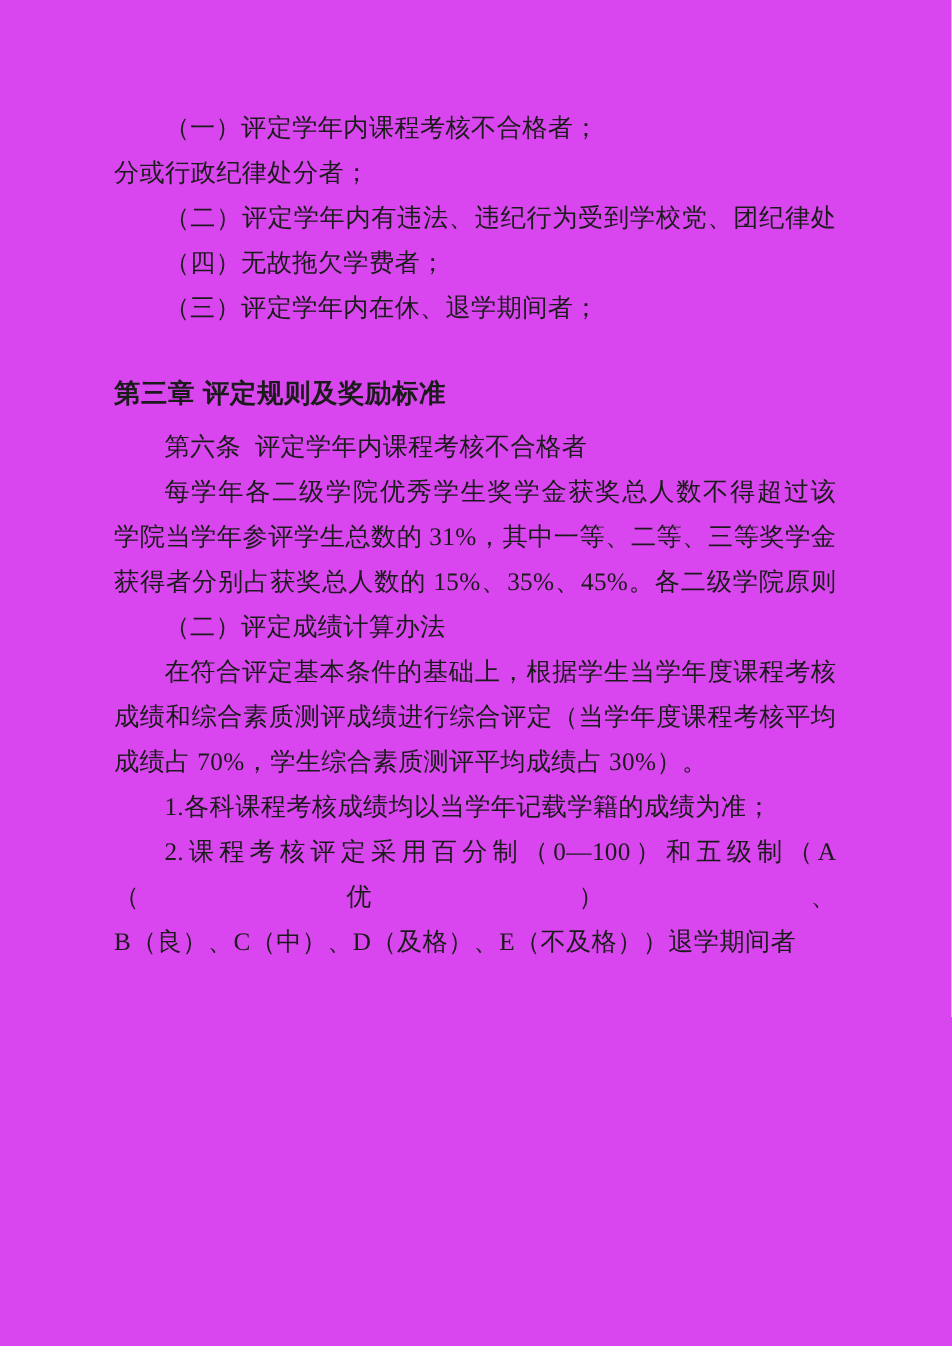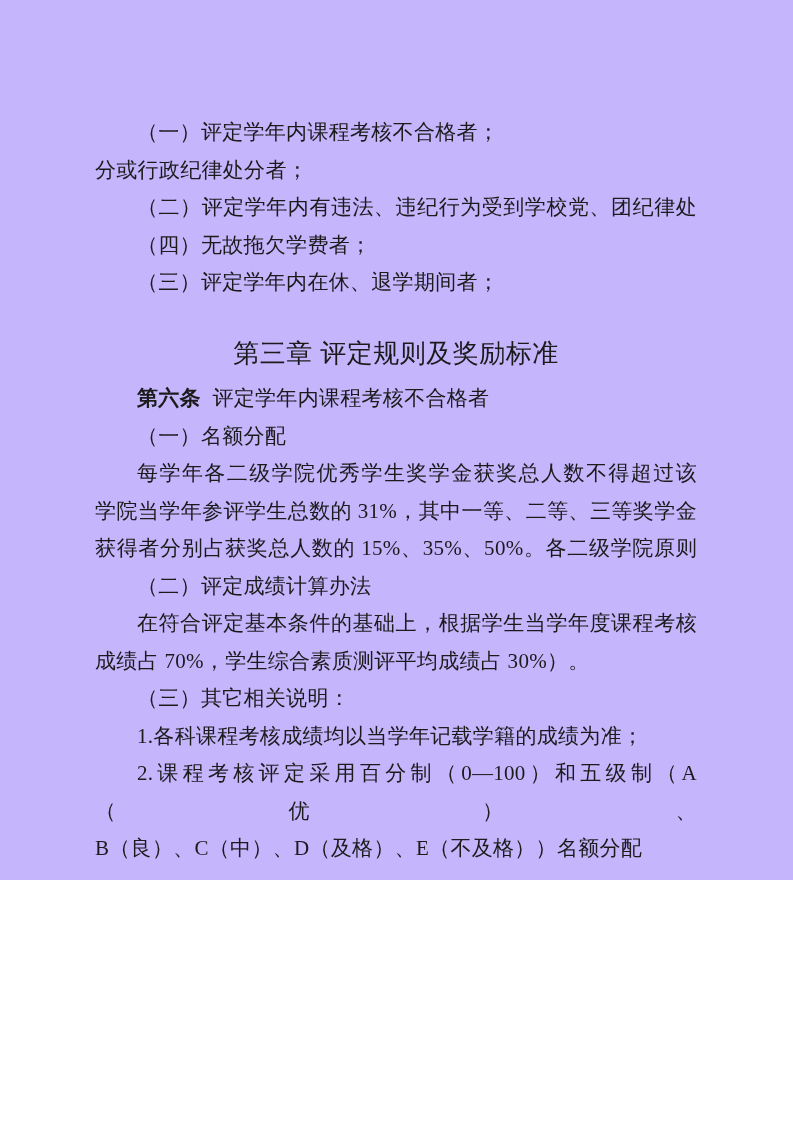--- a/index.html
+++ b/index.html
@@ -10,10 +10,10 @@
   .page {
     position: relative;
     width: 793px;
-    height: 880px;
-    background: #c4b5fd;
+    height: 1122px;
+    background: #d946ef;
     box-sizing: border-box;
-    padding: 114px 96px 0 95px;
+    padding: 88px 96px 0 95px;
     color: #1b1b1b;
     font-family: "Liberation Serif", "DejaVu Serif", serif;
     overflow: hidden;

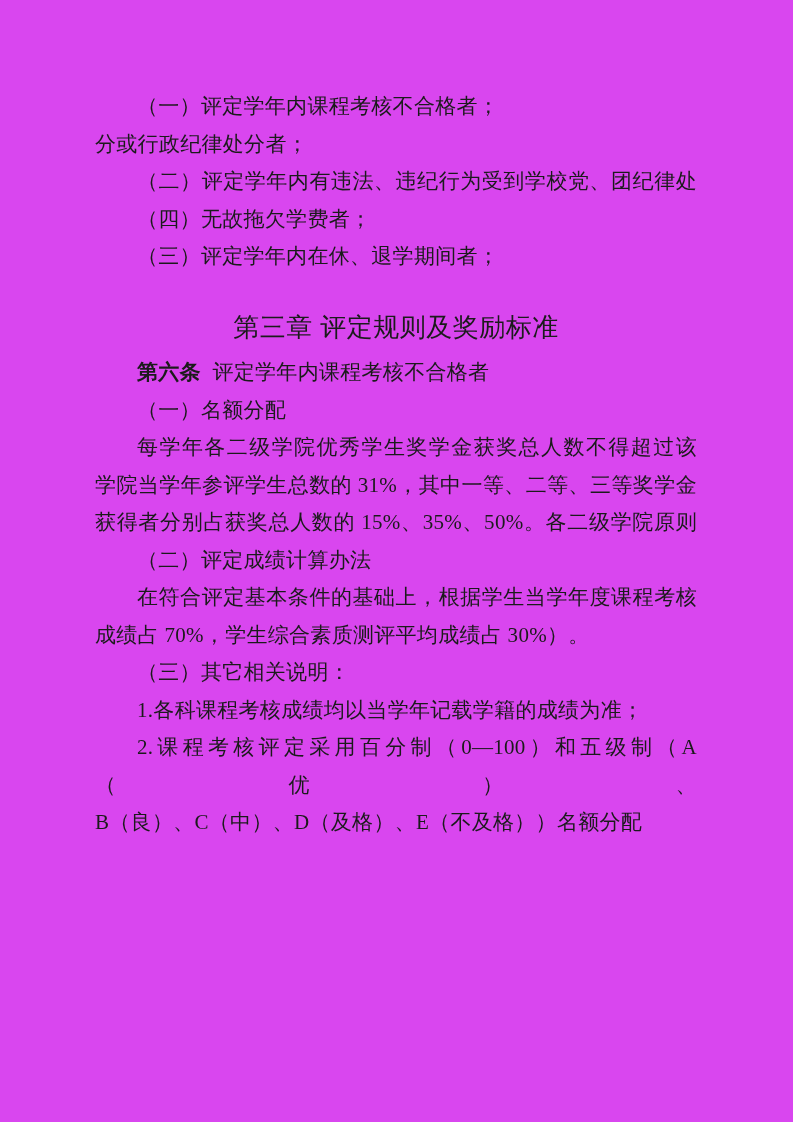--- a/index.html
+++ b/index.html
@@ -33,10 +33,9 @@
   }
   .chapter {
     font-family: "Liberation Sans", "DejaVu Sans", sans-serif;
-    font-weight: 400;
-    font-size: 26px;
+    font-weight: 700;
+    font-size: 22px;
     line-height: 37.5px;
-    text-align: center;
     margin: 33px 0 8px 0;
     letter-spacing: 0.5px;
   }

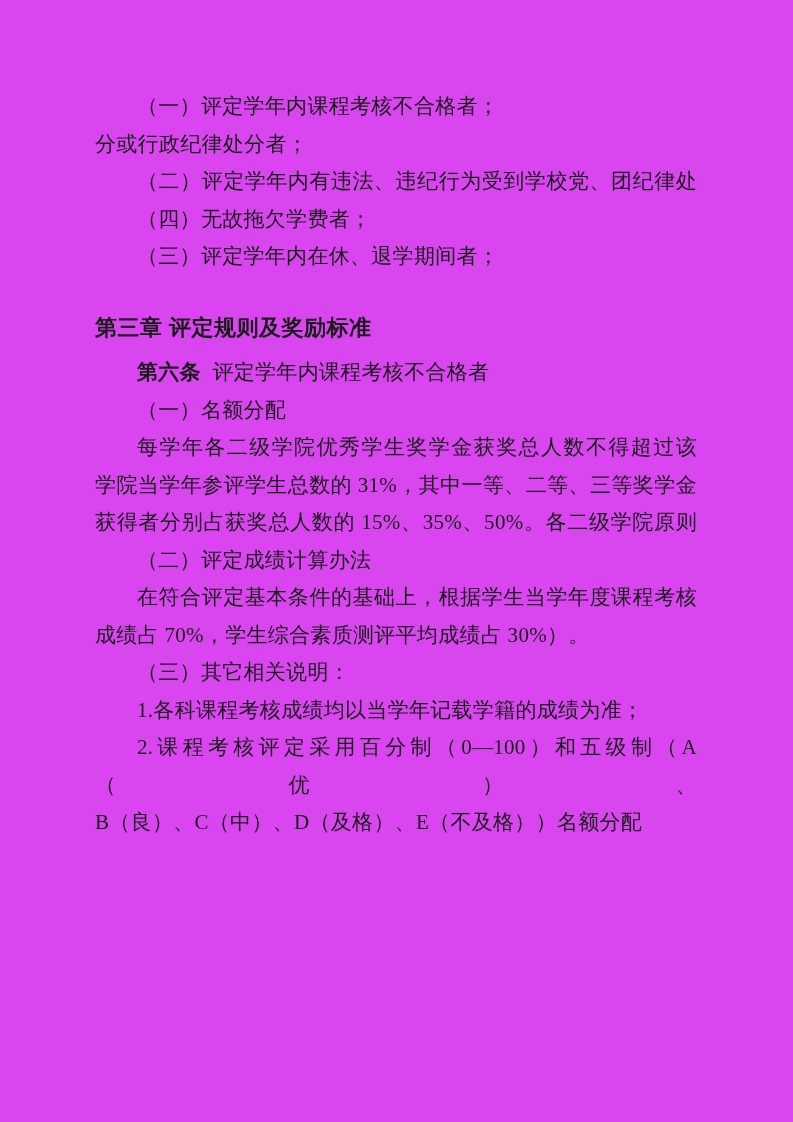--- a/index.html
+++ b/index.html
@@ -40,7 +40,7 @@
     letter-spacing: 0.5px;
   }
   .article-label {
-    font-weight: 700;
+    font-weight: 400;
     margin-right: 0.55em;
   }
 </style>

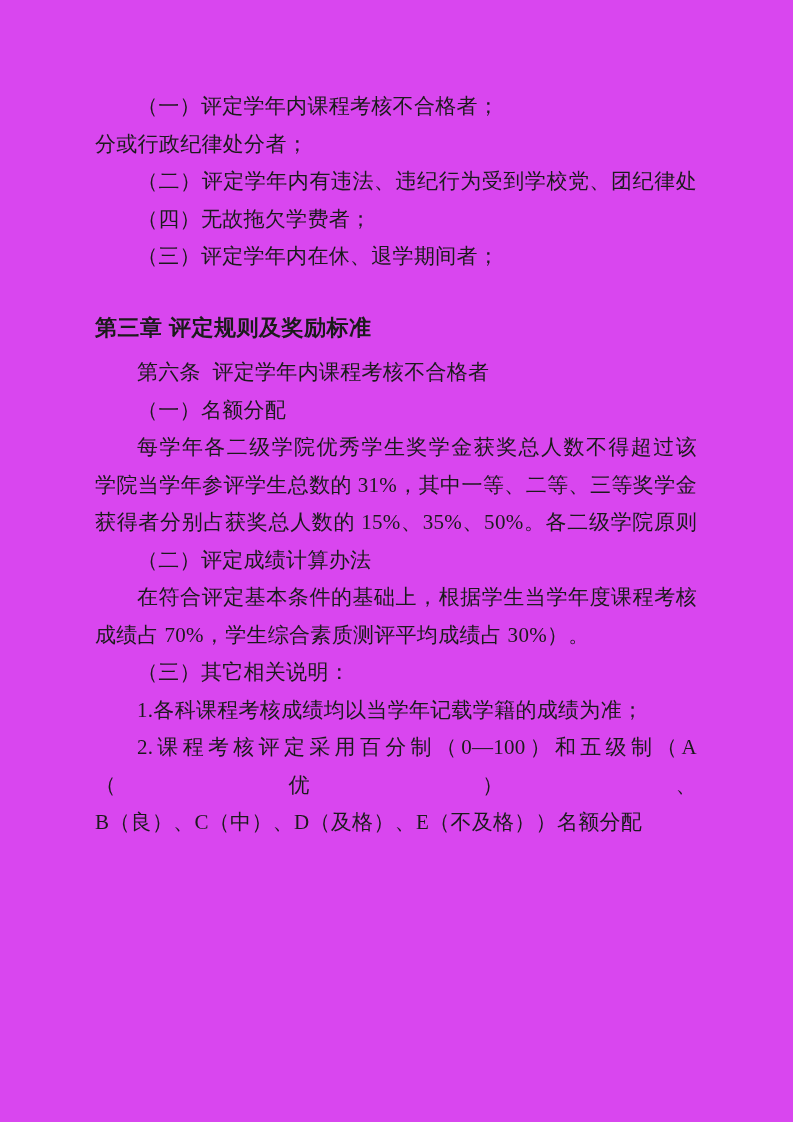--- a/index.html
+++ b/index.html
@@ -61,7 +61,6 @@
     <span class="article-label">第六条</span><span>评定学年内课程考核不合格者</span>
   </div>
 
-  <div class="line indent">（一）名额分配</div>
   <div class="line indent fill">每学年各二级学院优秀学生奖学金获奖总人数不得超过该</div>
   <div class="line fill">学院当学年参评学生总数的 31%，其中一等、二等、三等奖学金</div>
   <div class="line fill">获得者分别占获奖总人数的 15%、35%、50%。各二级学院原则</div>

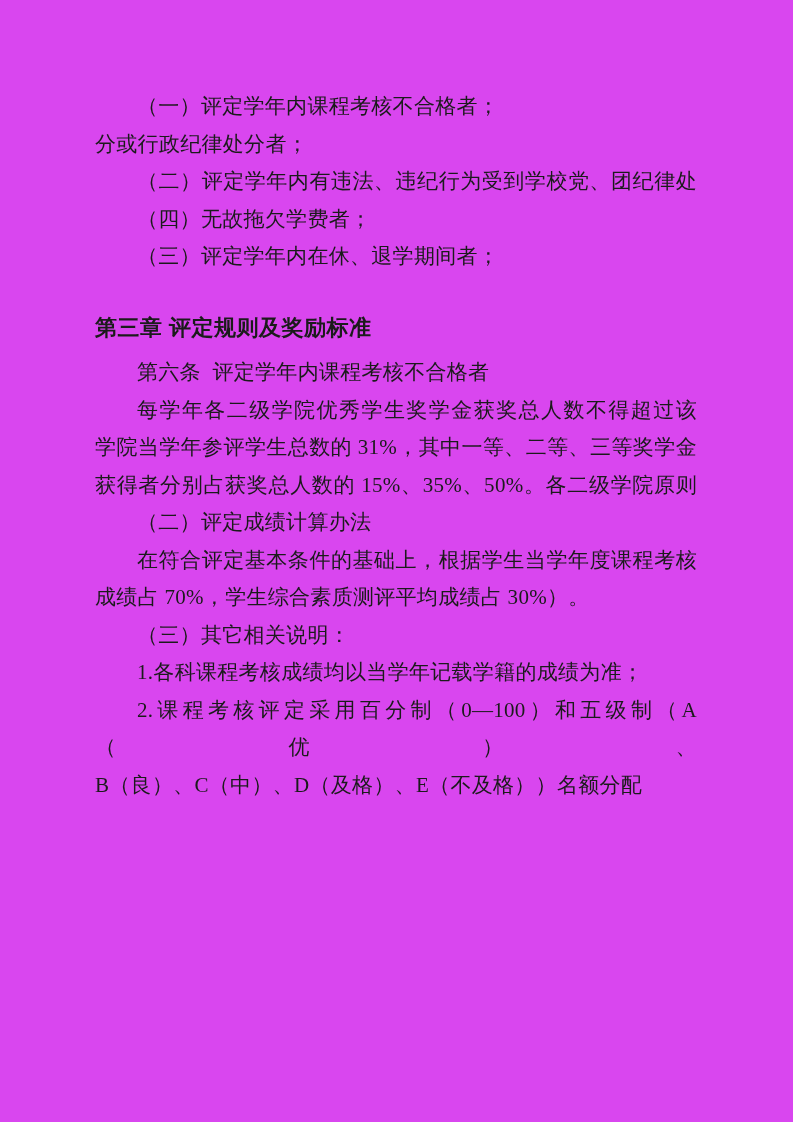--- a/index.html
+++ b/index.html
@@ -63,7 +63,7 @@
 
   <div class="line indent fill">每学年各二级学院优秀学生奖学金获奖总人数不得超过该</div>
   <div class="line fill">学院当学年参评学生总数的 31%，其中一等、二等、三等奖学金</div>
-  <div class="line fill">获得者分别占获奖总人数的 15%、35%、50%。各二级学院原则</div>
+  <div class="line fill">获得者分别占获奖总人数的 15%、35%、45%。各二级学院原则</div>
 
   <div class="line indent">（二）评定成绩计算办法</div>
   <div class="line indent fill">在符合评定基本条件的基础上，根据学生当学年度课程考核</div>

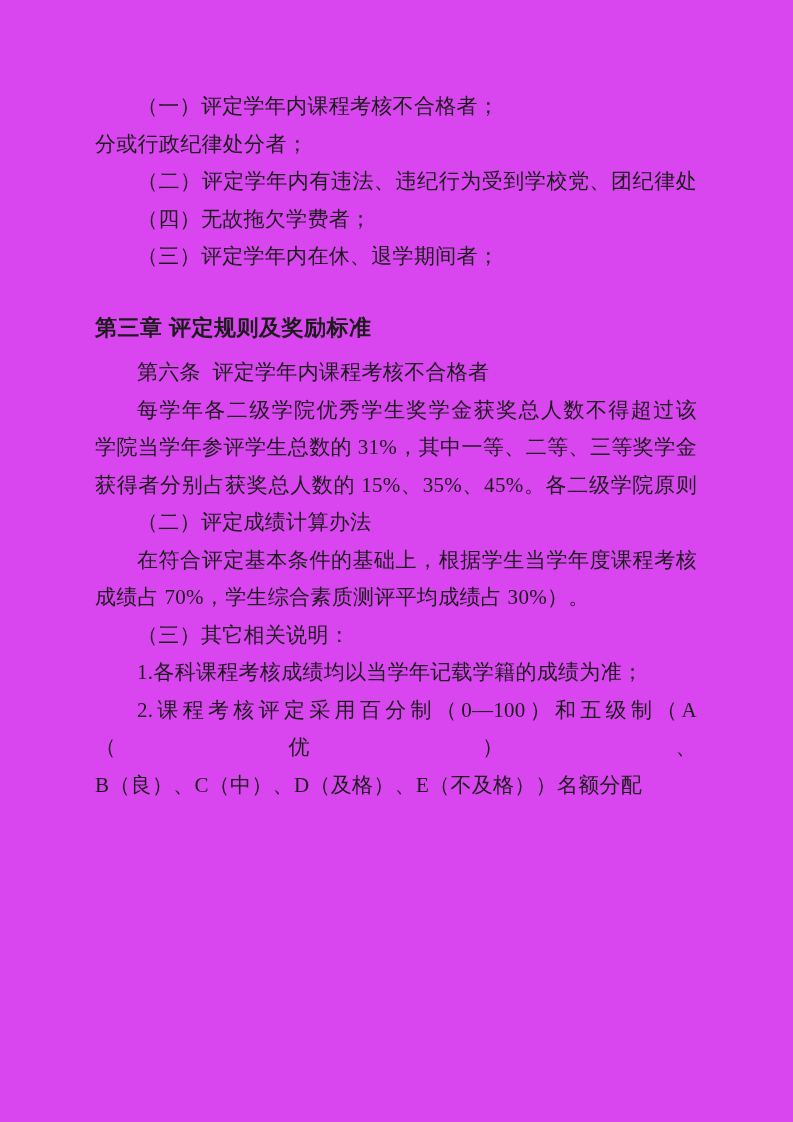--- a/index.html
+++ b/index.html
@@ -67,6 +67,7 @@
 
   <div class="line indent">（二）评定成绩计算办法</div>
   <div class="line indent fill">在符合评定基本条件的基础上，根据学生当学年度课程考核</div>
+  <div class="line fill">成绩和综合素质测评成绩进行综合评定（当学年度课程考核平均</div>
   <div class="line">成绩占 70%，学生综合素质测评平均成绩占 30%）。</div>
 
   <div class="line indent">（三）其它相关说明：</div>

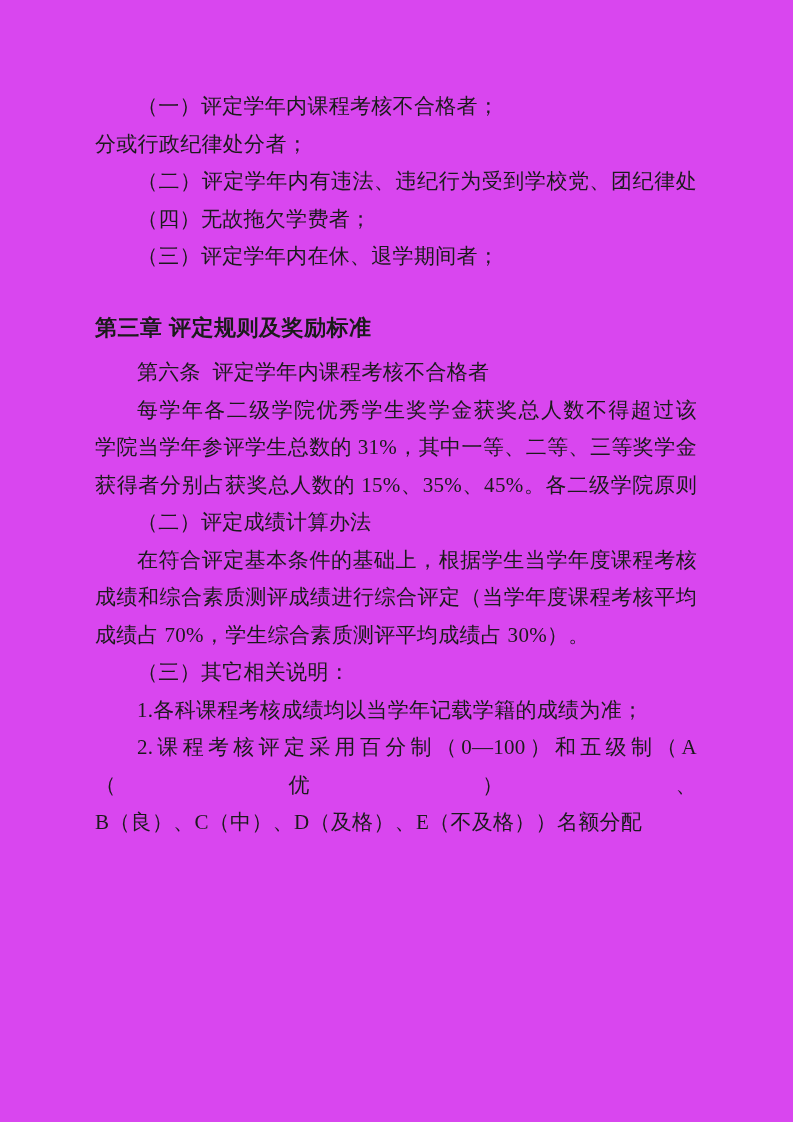--- a/index.html
+++ b/index.html
@@ -70,7 +70,6 @@
   <div class="line fill">成绩和综合素质测评成绩进行综合评定（当学年度课程考核平均</div>
   <div class="line">成绩占 70%，学生综合素质测评平均成绩占 30%）。</div>
 
-  <div class="line indent">（三）其它相关说明：</div>
   <div class="line indent">1.各科课程考核成绩均以当学年记载学籍的成绩为准；</div>
   <div class="line indent fill">2.课程考核评定采用百分制（0—100）和五级制（A（优）、</div>
   <div class="line">B（良）、C（中）、D（及格）、E（不及格））名额分配</div>

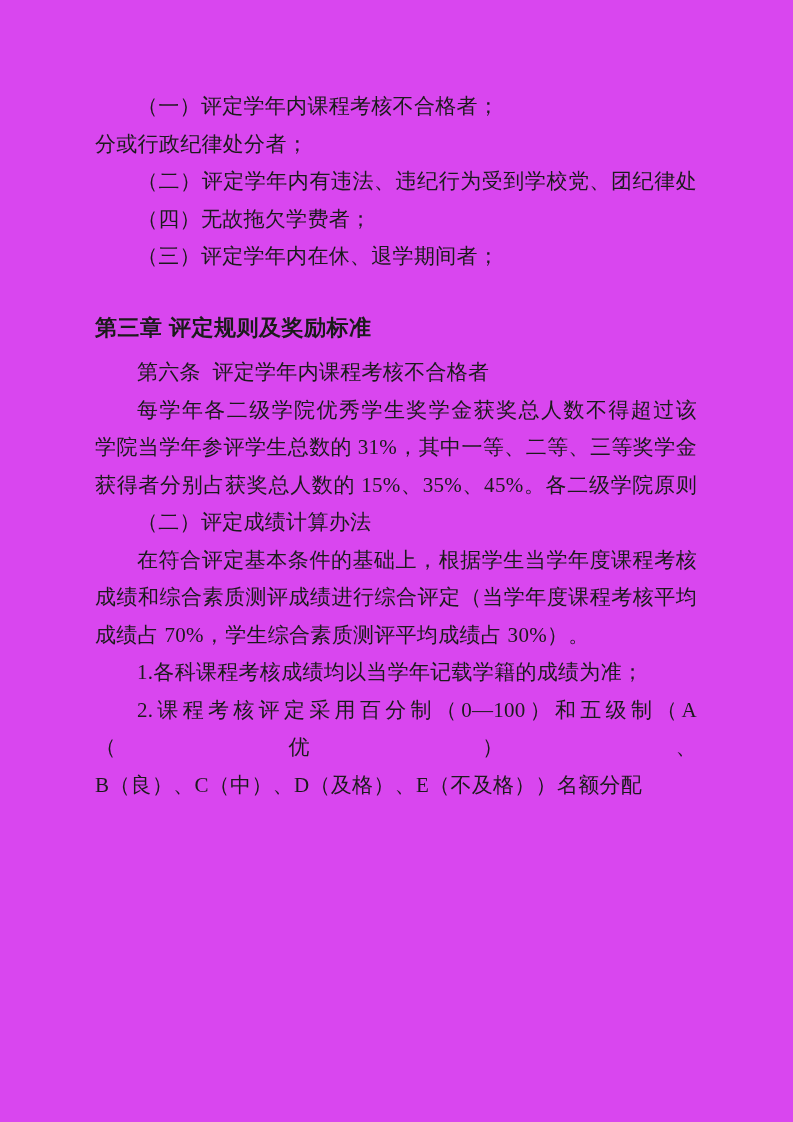--- a/index.html
+++ b/index.html
@@ -72,7 +72,7 @@
 
   <div class="line indent">1.各科课程考核成绩均以当学年记载学籍的成绩为准；</div>
   <div class="line indent fill">2.课程考核评定采用百分制（0—100）和五级制（A（优）、</div>
-  <div class="line">B（良）、C（中）、D（及格）、E（不及格））名额分配</div>
+  <div class="line">B（良）、C（中）、D（及格）、E（不及格））退学期间者</div>
 
 </div>
 

